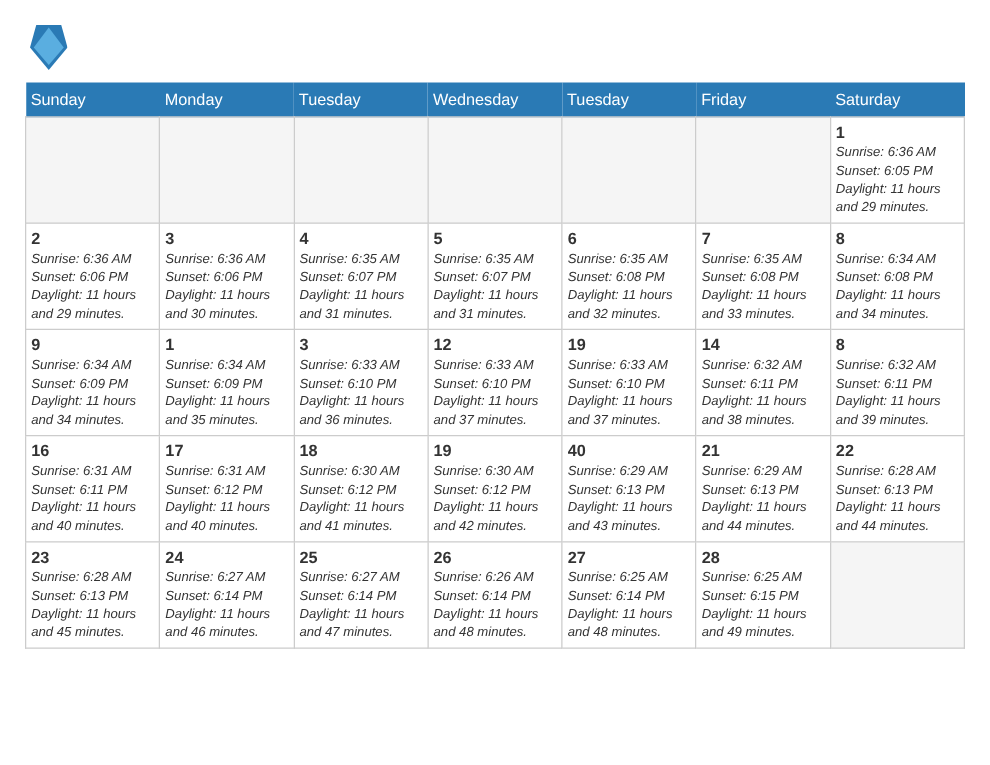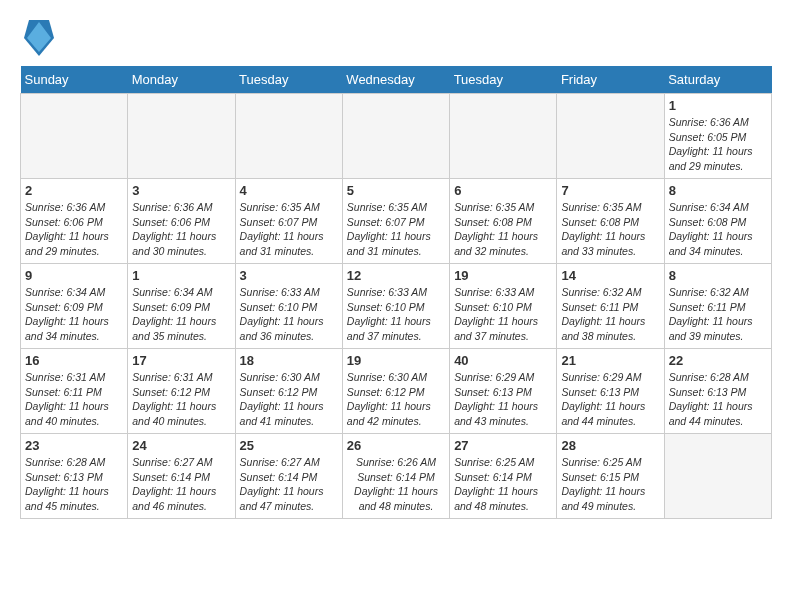--- a/index.html
+++ b/index.html
@@ -311,7 +311,7 @@
         </td>
         <td>
           <span class="day-number">26</span>
-          <div class="day-info" style="white-space: pre-line; text-align: center;">Sunrise: 6:26 AM
+          <div class="day-info" style="white-space: pre-line;">Sunrise: 6:26 AM
 Sunset: 6:14 PM
 Daylight: 11 hours
 and 48 minutes.</div>

